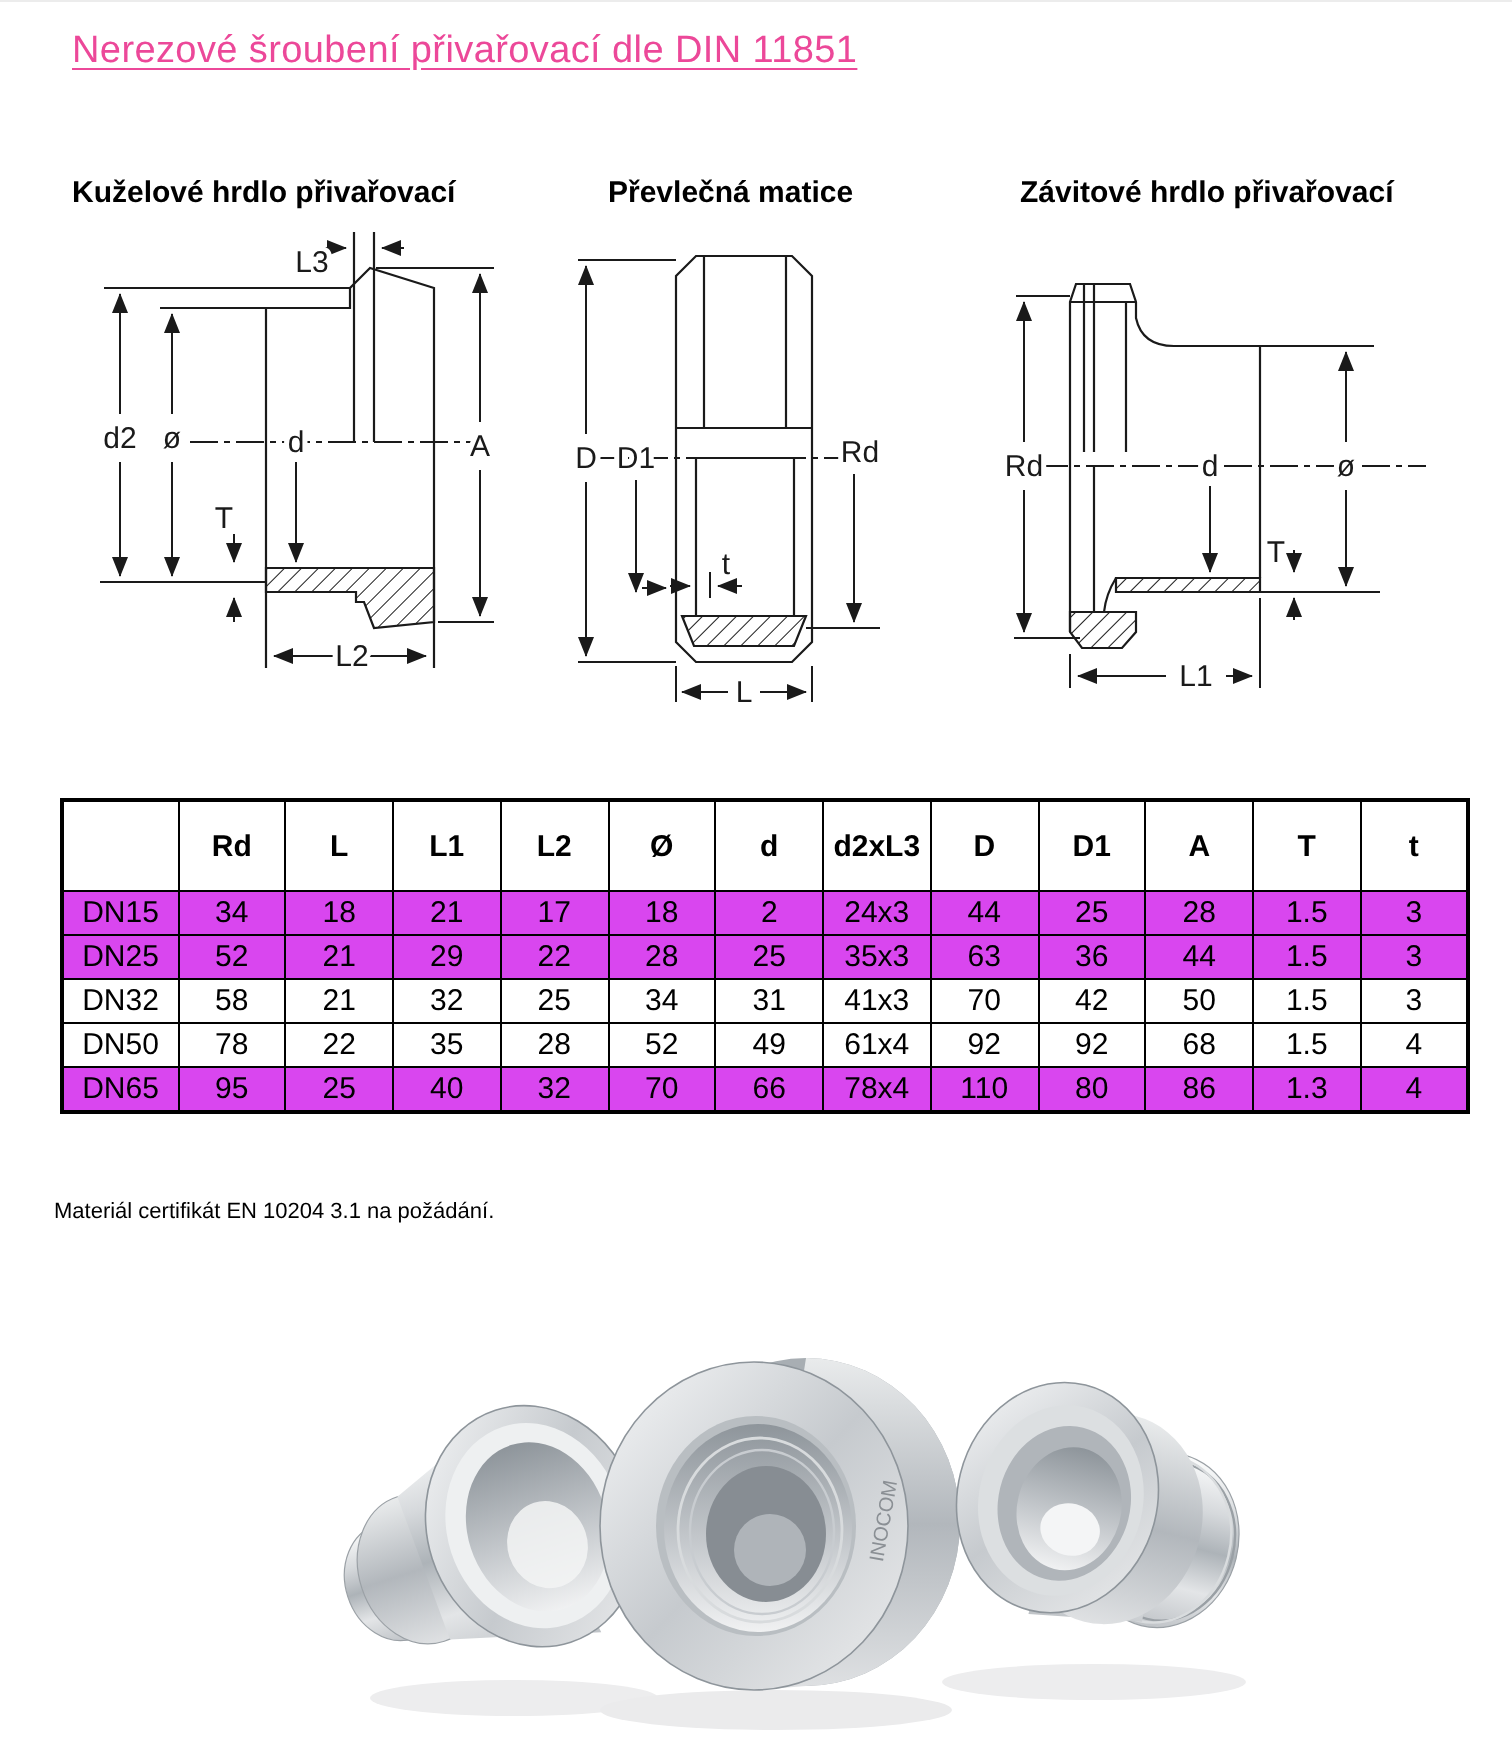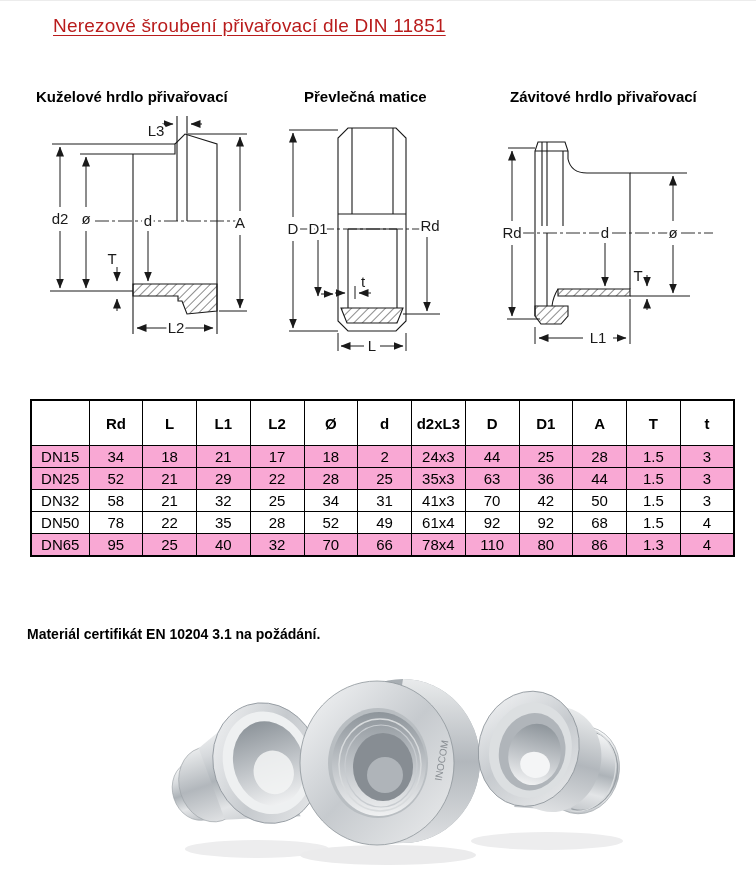--- a/index.html
+++ b/index.html
@@ -6,7 +6,7 @@
   #page{position:relative;width:756px;height:882px;background:#fff;overflow:hidden;
         font-family:"Liberation Sans",sans-serif;color:#000;border-top:1px solid #ececec;}
   .abs{position:absolute;}
-  #title{left:53px;top:14px;font-size:19px;color:#b91c1c;text-decoration:underline;
+  #title{left:36px;top:14px;font-size:19px;color:#ec4899;text-decoration:underline;
          text-underline-offset:3px;letter-spacing:.2px;}
   .draw-head{top:87px;font-size:15px;font-weight:bold;white-space:nowrap;text-align:center;}
   #dh1{left:36px;} #dh2{left:304px;} #dh3{left:510px;}

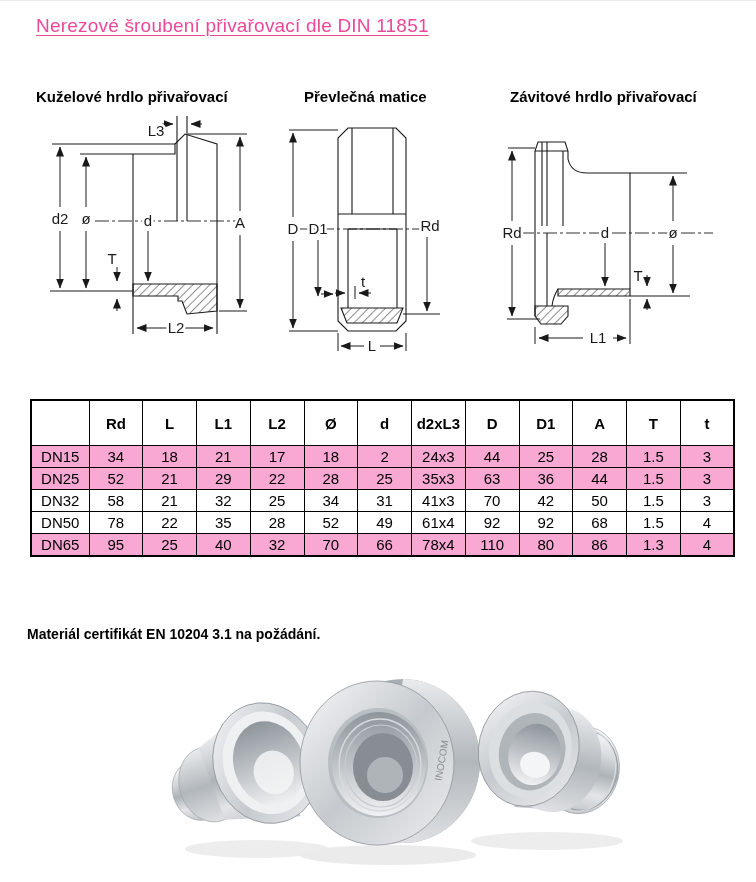--- a/index.html
+++ b/index.html
@@ -21,7 +21,7 @@
         font-size:15px;overflow:hidden;white-space:nowrap;}
   #dim-table th{height:44px;font-weight:bold;vertical-align:middle;background:#fff;}
   #dim-table td{height:21px;vertical-align:middle;}
-  #dim-table tr.shade td{background:#f9a8d4;}
+  #dim-table tr.shade td{background:#d946ef;}
   #note{left:27px;top:625px;font-size:14px;font-weight:bold;}
 </style>
 </head>

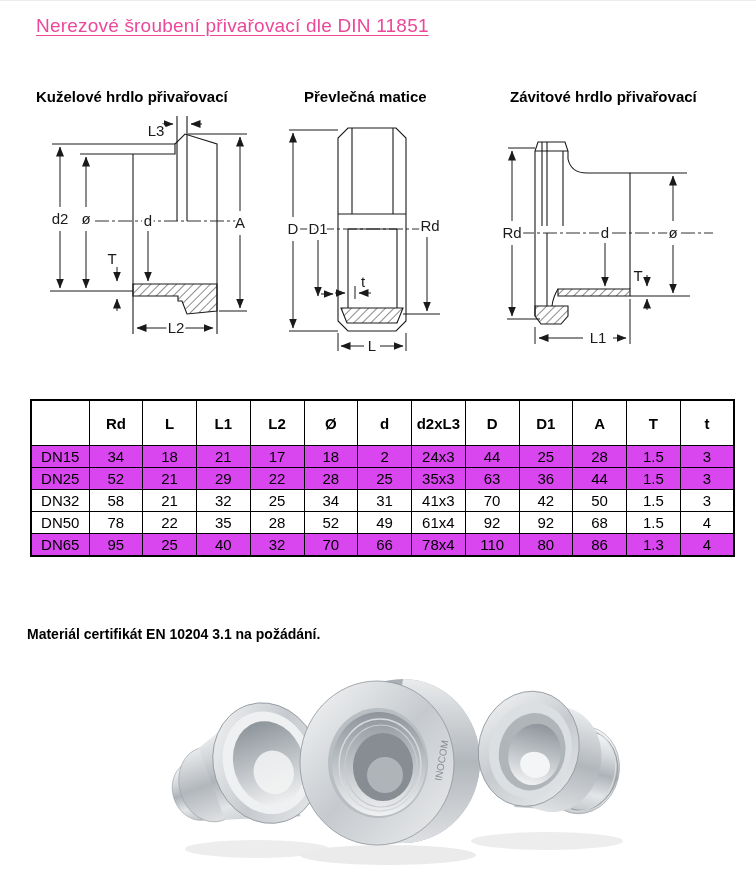--- a/index.html
+++ b/index.html
@@ -22,7 +22,7 @@
   #dim-table th{height:44px;font-weight:bold;vertical-align:middle;background:#fff;}
   #dim-table td{height:21px;vertical-align:middle;}
   #dim-table tr.shade td{background:#d946ef;}
-  #note{left:27px;top:625px;font-size:14px;font-weight:bold;}
+  #note{left:27px;top:599px;font-size:11px;}
 </style>
 </head>
 <body>

